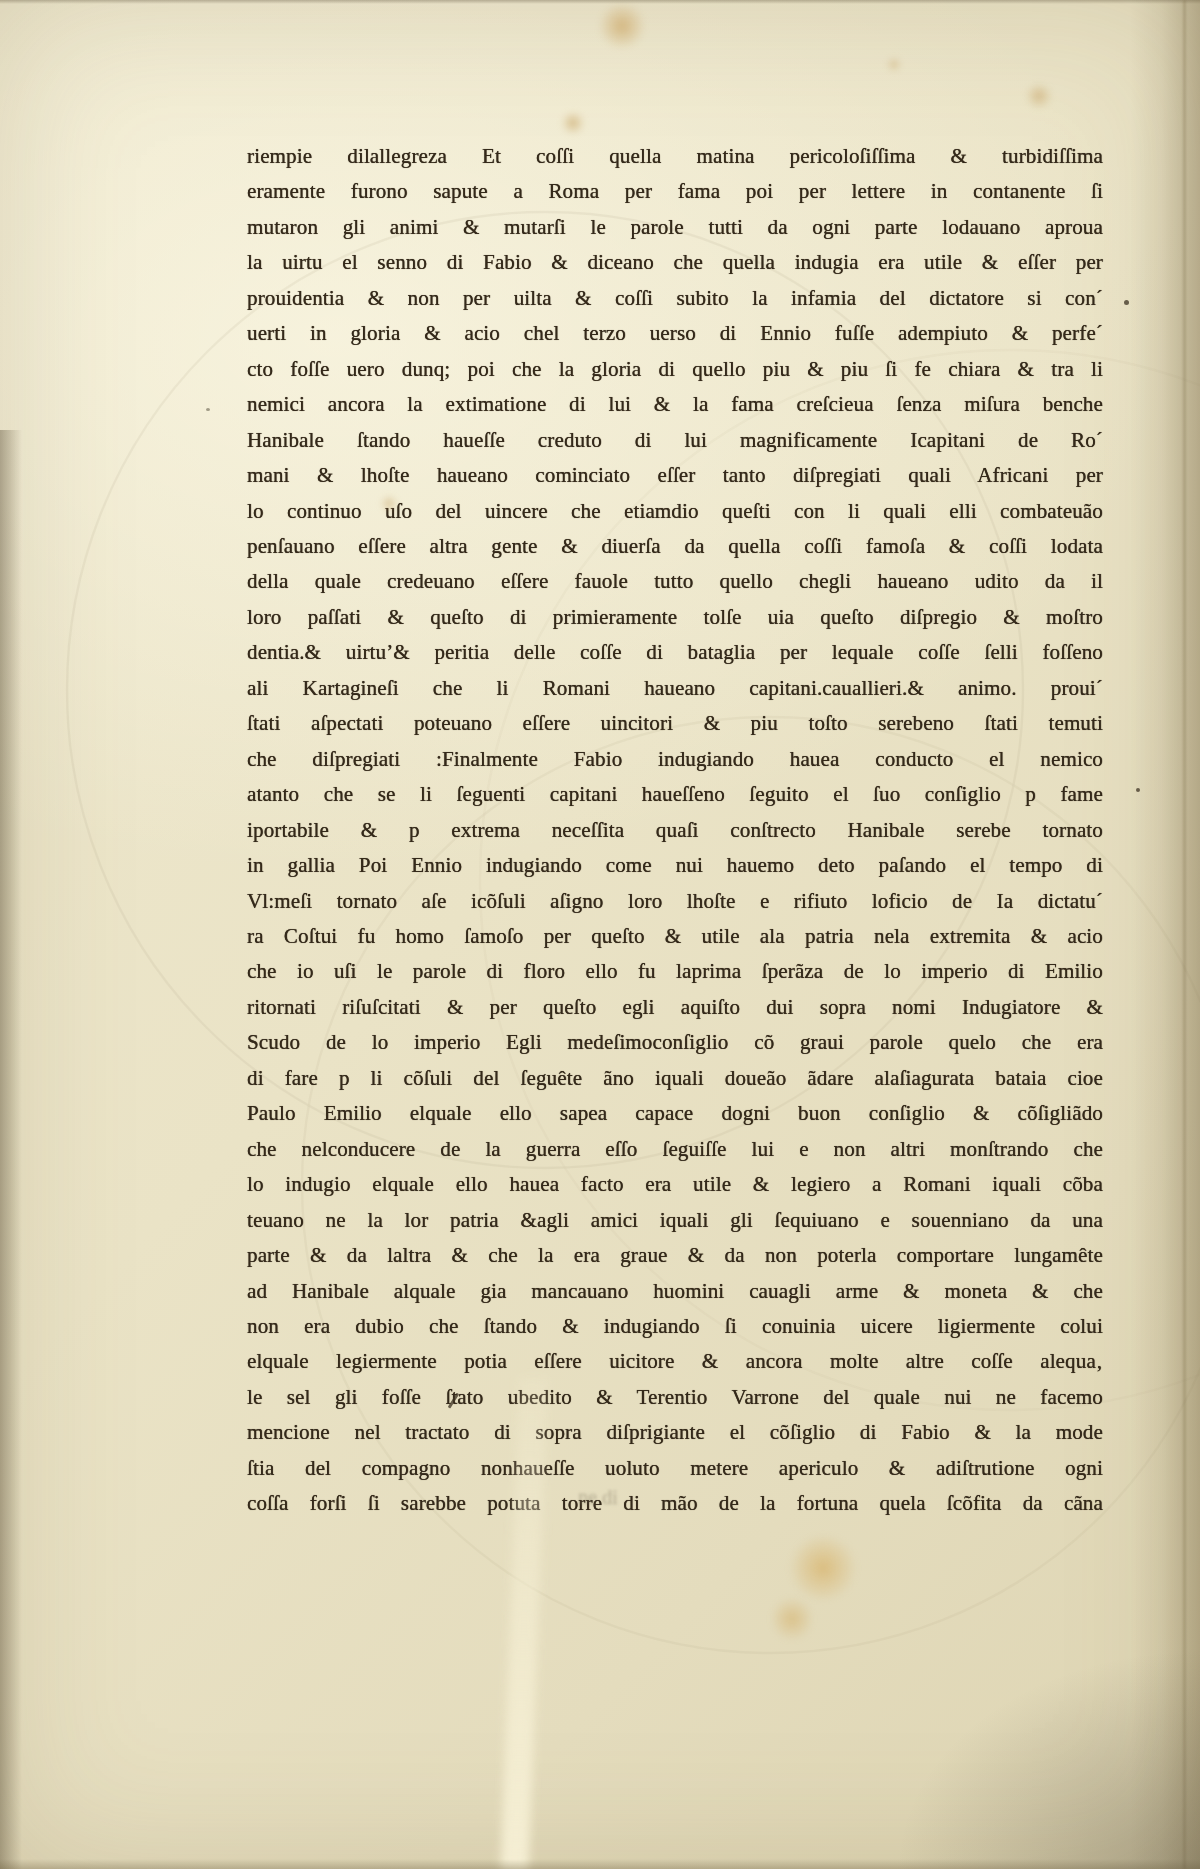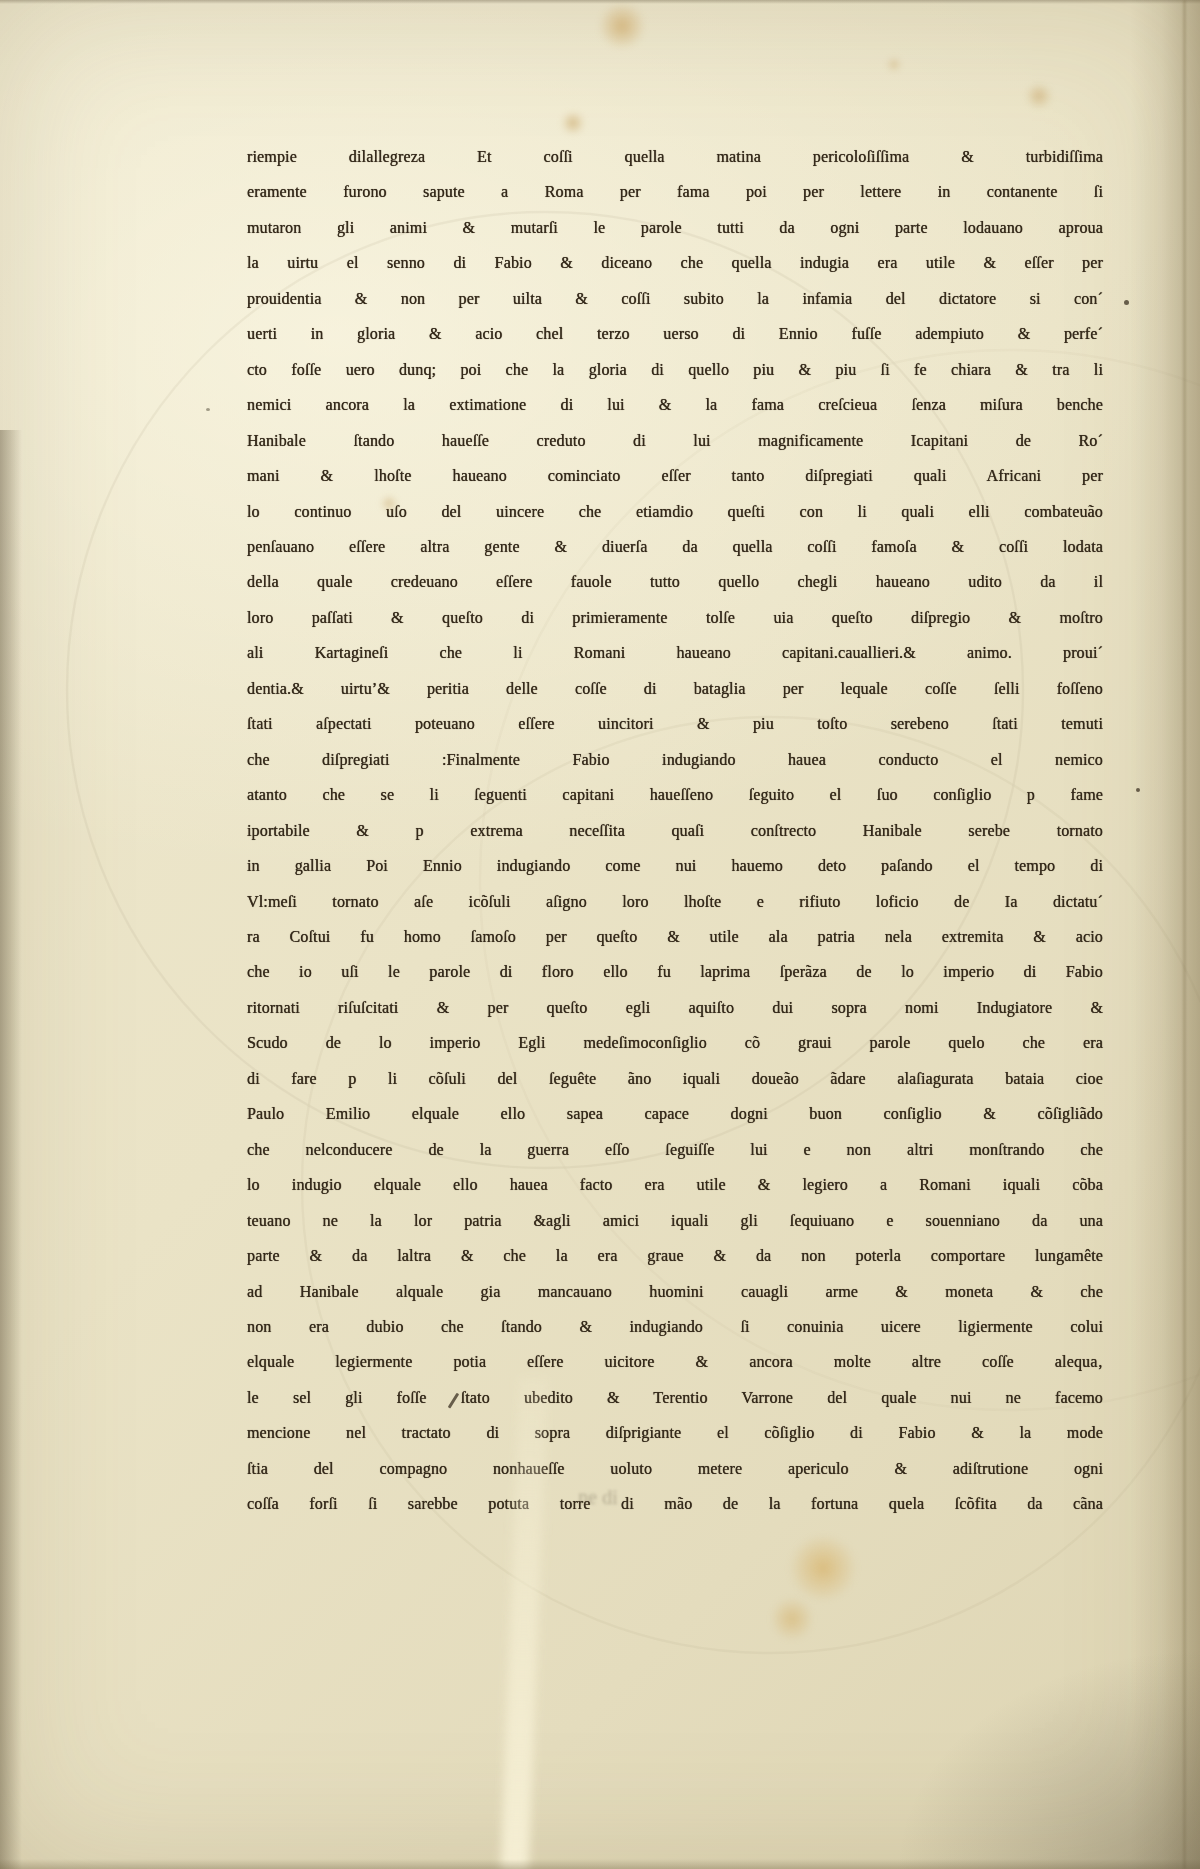--- a/index.html
+++ b/index.html
@@ -46,7 +46,7 @@
   
   .text-block{
     position:absolute;left:247px;top:139px;width:856px;
-    font-size:16px;line-height:35.45px;color:#34291a;
+    font-size:21px;line-height:35.45px;color:#34291a;
     letter-spacing:.15px;
     text-shadow:0 0 .7px rgba(52,41,26,.85), .4px 0 0 rgba(52,41,26,.35);
   }

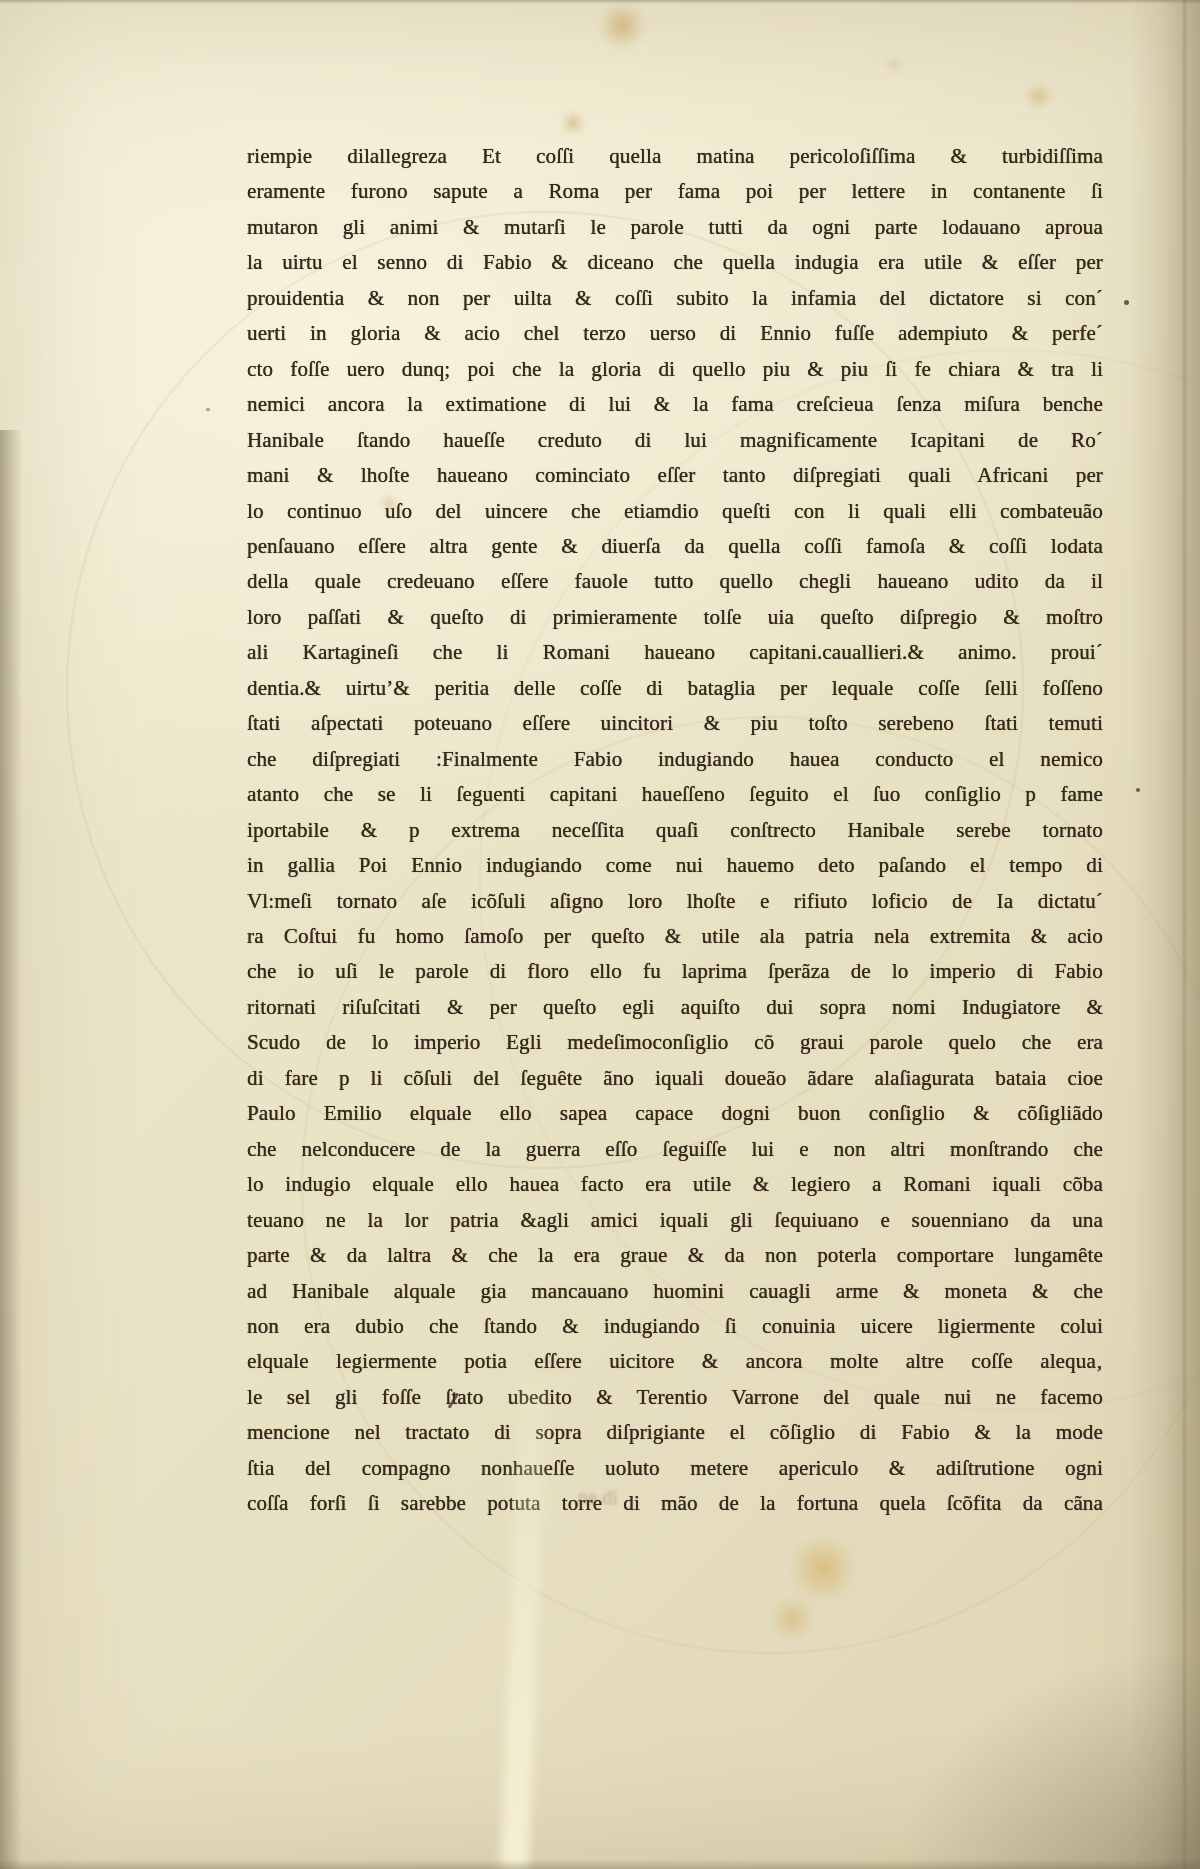--- a/index.html
+++ b/index.html
@@ -80,8 +80,8 @@
       <div class="line">penſauano eſſere altra gente &amp; diuerſa da quella coſſi famoſa &amp; coſſi lodata</div>
       <div class="line">della quale credeuano eſſere fauole tutto quello chegli haueano udito da il</div>
       <div class="line">loro paſſati &amp; queſto di primieramente tolſe uia queſto diſpregio &amp; moſtro</div>
+      <div class="line">dentia.&amp; uirtu’&amp; peritia delle coſſe di bataglia per lequale coſſe ſelli foſſeno</div>
       <div class="line">ali Kartagineſi che li Romani haueano capitani.cauallieri.&amp; animo. proui´</div>
-      <div class="line">dentia.&amp; uirtu’&amp; peritia delle coſſe di bataglia per lequale coſſe ſelli foſſeno</div>
       <div class="line">ſtati aſpectati poteuano eſſere uincitori &amp; piu toſto serebeno ſtati temuti</div>
       <div class="line">che diſpregiati :Finalmente Fabio indugiando hauea conducto el nemico</div>
       <div class="line">atanto che se li ſeguenti capitani haueſſeno ſeguito el ſuo conſiglio p fame</div>

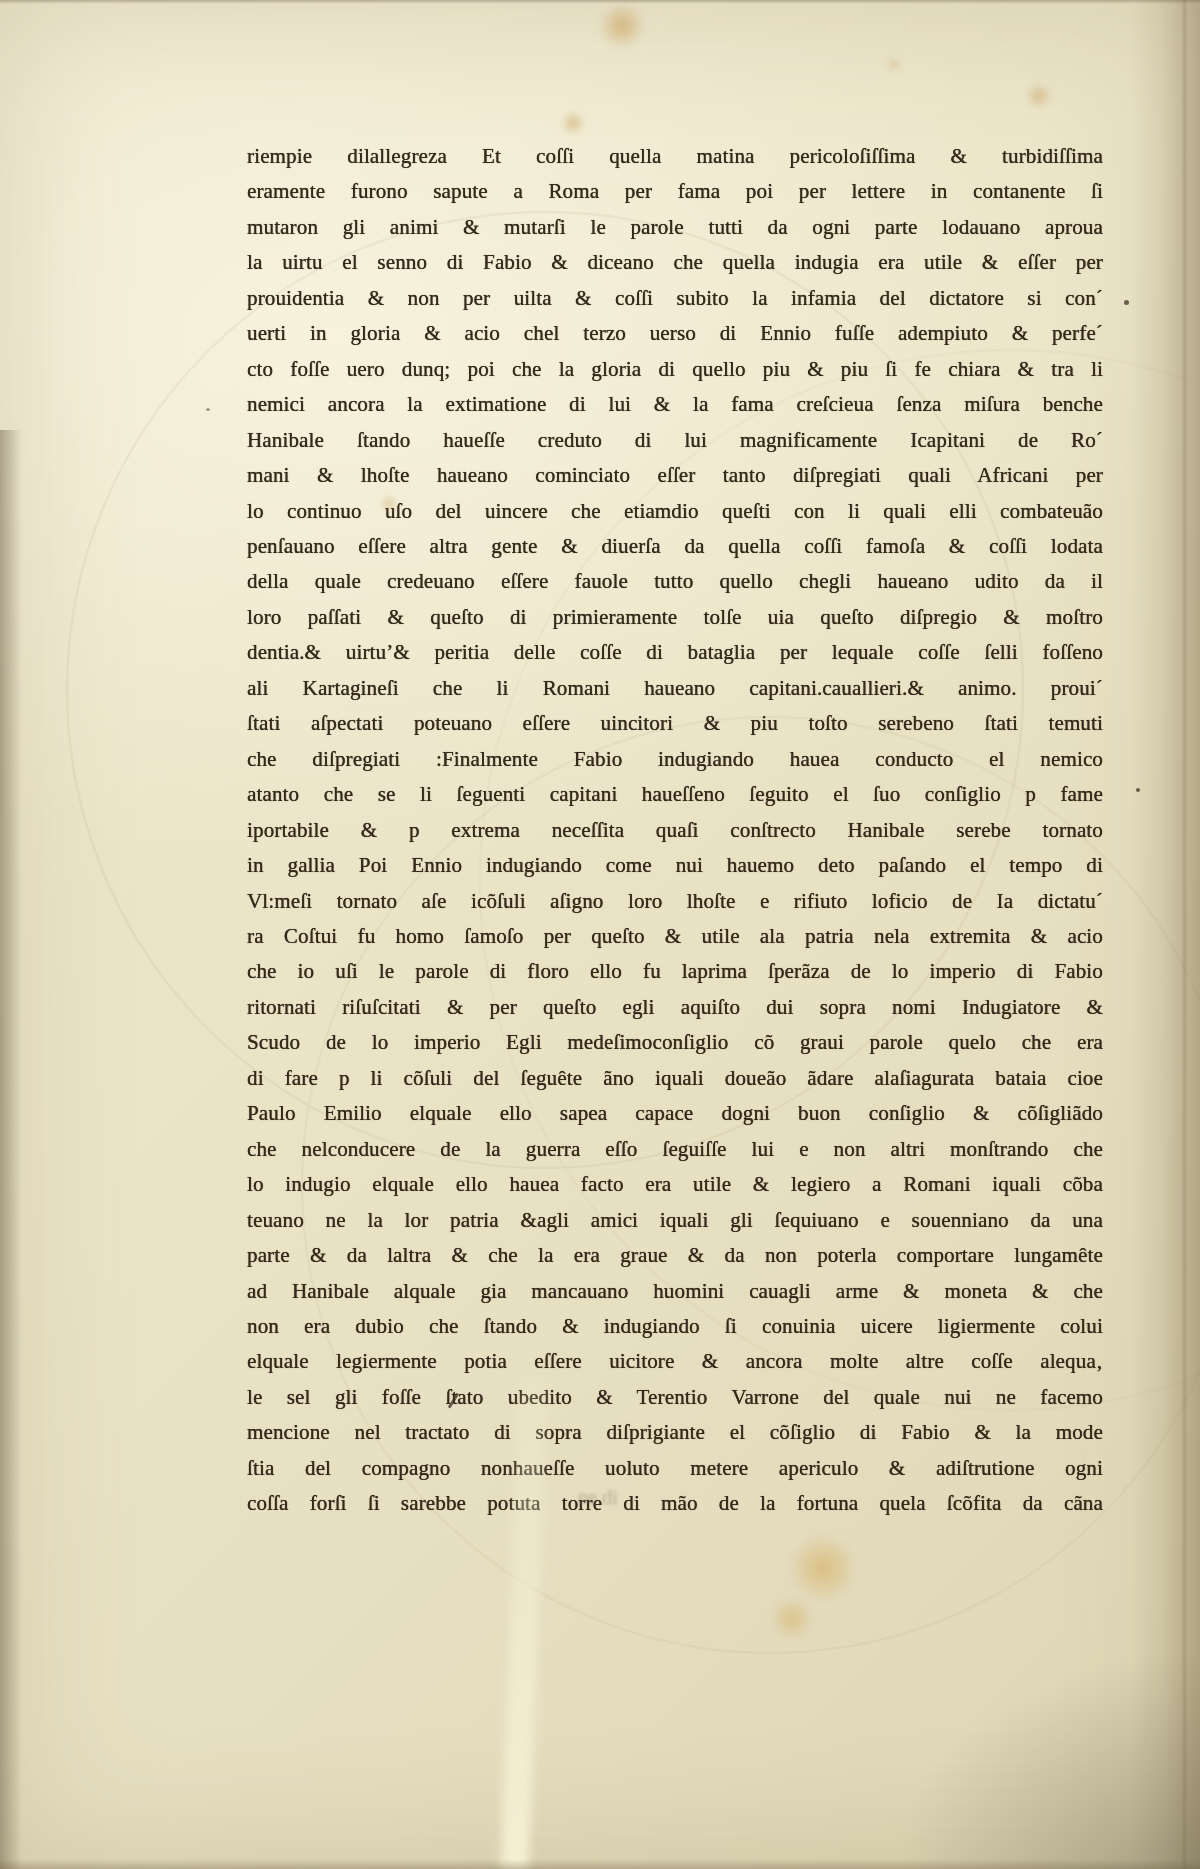--- a/index.html
+++ b/index.html
@@ -89,7 +89,7 @@
       <div class="line">in gallia Poi Ennio indugiando come nui hauemo deto paſando el tempo di</div>
       <div class="line">Vl:meſi tornato aſe icõſuli aſigno loro lhoſte e rifiuto loficio de Ia dictatu´</div>
       <div class="line">ra Coſtui fu homo ſamoſo per queſto &amp; utile ala patria nela extremita &amp; acio</div>
-      <div class="line">che io uſi le parole di floro ello fu laprima ſperãza de lo imperio di Fabio</div>
+      <div class="line">che io uſi le parole di floro ello fu laprima ſperãza de lo imperio di Emilio</div>
       <div class="line">ritornati riſuſcitati &amp; per queſto egli aquiſto dui sopra nomi Indugiatore &amp;</div>
       <div class="line">Scudo de lo imperio Egli medeſimoconſiglio cõ graui parole quelo che era</div>
       <div class="line">di fare p li cõſuli del ſeguête ãno iquali doueão ãdare alaſiagurata bataia cioe</div>

